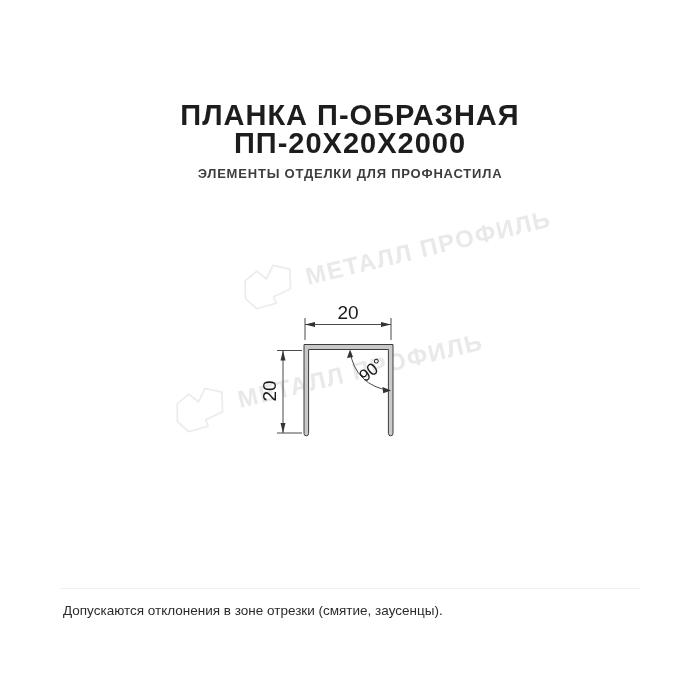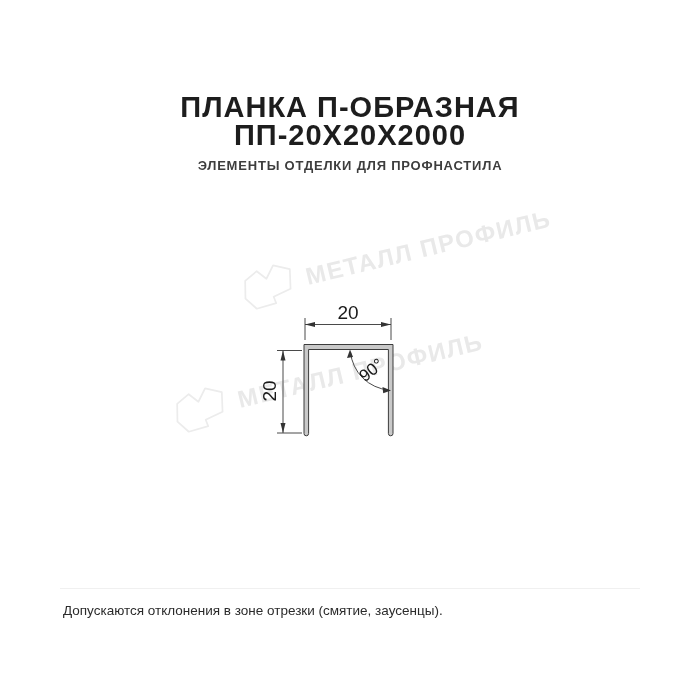--- a/index.html
+++ b/index.html
@@ -7,7 +7,7 @@
   .page{position:relative;width:700px;height:700px;background:#ffffff;}
 
   
-  .header{position:absolute;left:0;top:93px;width:700px;text-align:center;}
+  .header{position:absolute;left:0;top:101px;width:700px;text-align:center;}
   .title{font-weight:bold;color:#1d1d1d;font-size:29px;line-height:28px;letter-spacing:1px;}
   .subtitle{margin-top:9px;font-weight:bold;color:#3d3d3d;font-size:13px;letter-spacing:0.8px;}
 

